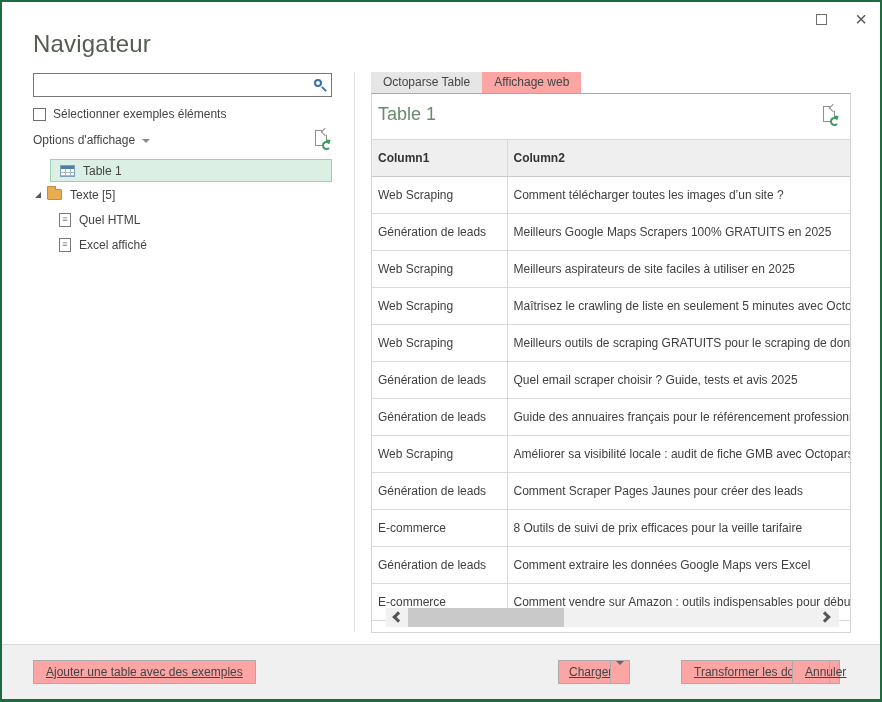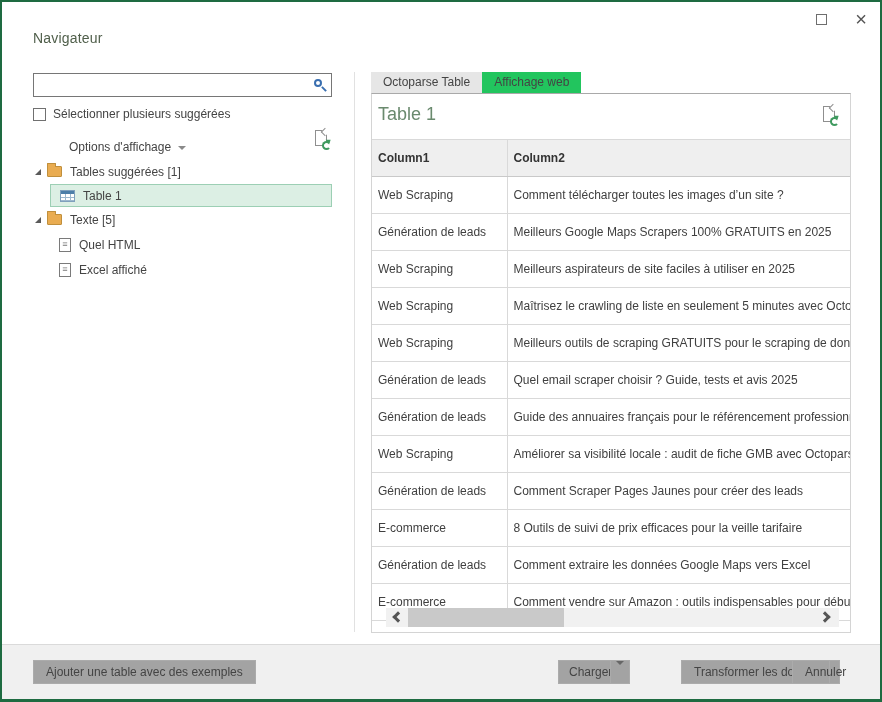--- a/index.html
+++ b/index.html
@@ -24,7 +24,7 @@
   
   .dialog-title {
     position:absolute; left:31px; top:28px;
-    font-size:14px; font-weight:300; color:#51604C;
+    font-size:24px; font-weight:300; color:#51604C;
     letter-spacing:0.2px;
   }
   

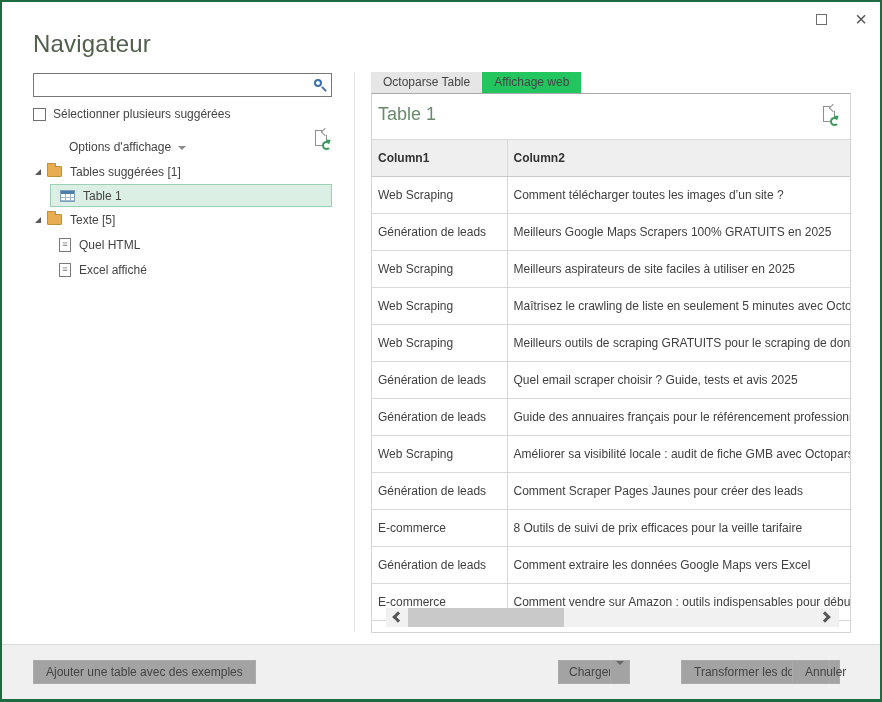--- a/index.html
+++ b/index.html
@@ -118,7 +118,7 @@
   .divider { position:absolute; left:352px; top:70px; width:1px; height:560px; background:#E1E1E1; }
   
   .tabs { position:absolute; left:369px; top:70px; height:21px; display:flex; }
-  .tab { padding:0 12px; font-size:12px; color:#444; line-height:21px; cursor:pointer; background:#22c55e; }
+  .tab { padding:0 12px; font-size:12px; color:#444; line-height:21px; cursor:pointer; background:#fca5a5; }
   .tab.active { background:#E6E6E6; }
   .preview-panel {
     position:absolute; left:369px; top:91px; width:480px; height:540px;

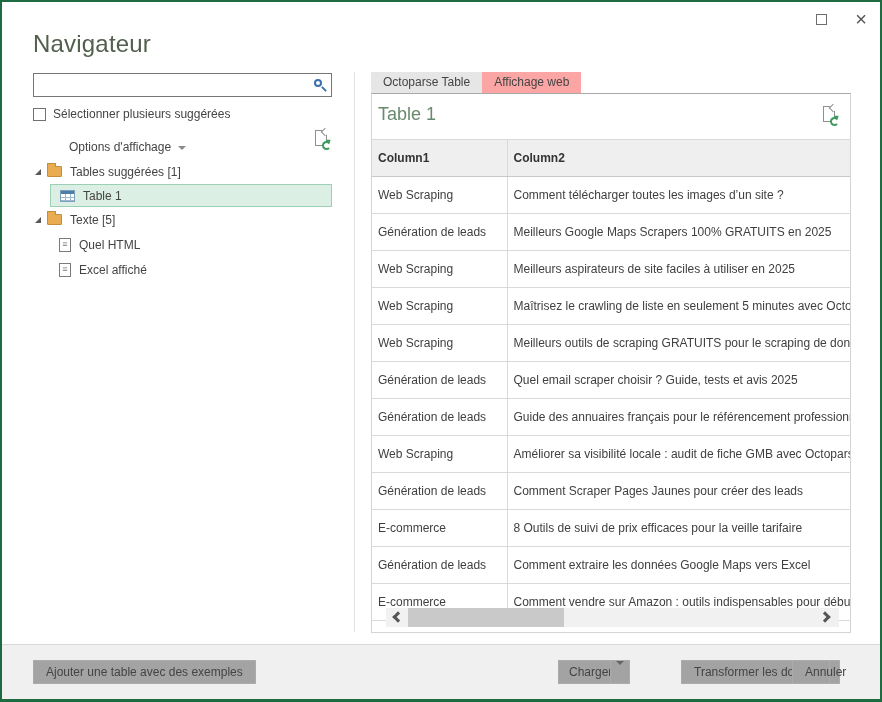--- a/index.html
+++ b/index.html
@@ -195,7 +195,7 @@
 
   <div class="multi-select-row">
     <div class="checkbox"></div>
-    <span class="multi-select-label">Sélectionner plusieurs suggérées</span>
+    <span class="multi-select-label">Sélectionner exemples éléments</span>
   </div>
 
   <div class="options-row">

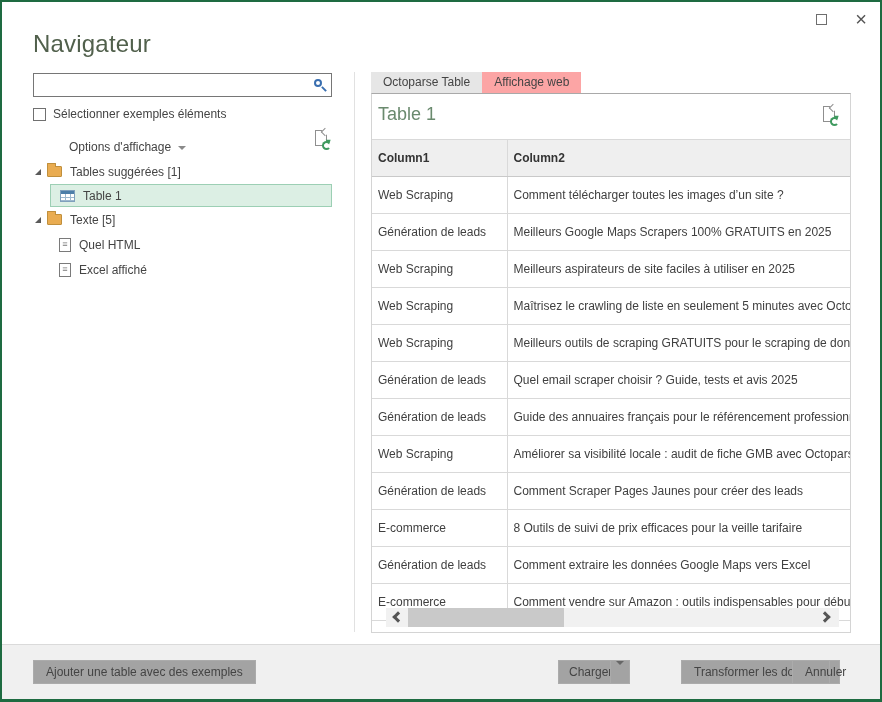--- a/index.html
+++ b/index.html
@@ -48,7 +48,7 @@
   .multi-select-row { position:absolute; left:31px; top:105px; display:flex; align-items:center; gap:7px; }
   .checkbox { width:13px; height:13px; border:1px solid #707070; background:#fff; }
   .multi-select-label { font-size:12px; color:#444; }
-  .options-row { position:absolute; left:31px; top:138px; width:299px; display:flex; align-items:center;margin-left:36px; }
+  .options-row { position:absolute; left:31px; top:131px; width:299px; display:flex; align-items:center; }
   .options-label { font-size:12px; color:#444; }
   .caret-down {
     width:0; height:0; margin-left:7px; margin-top:2px;

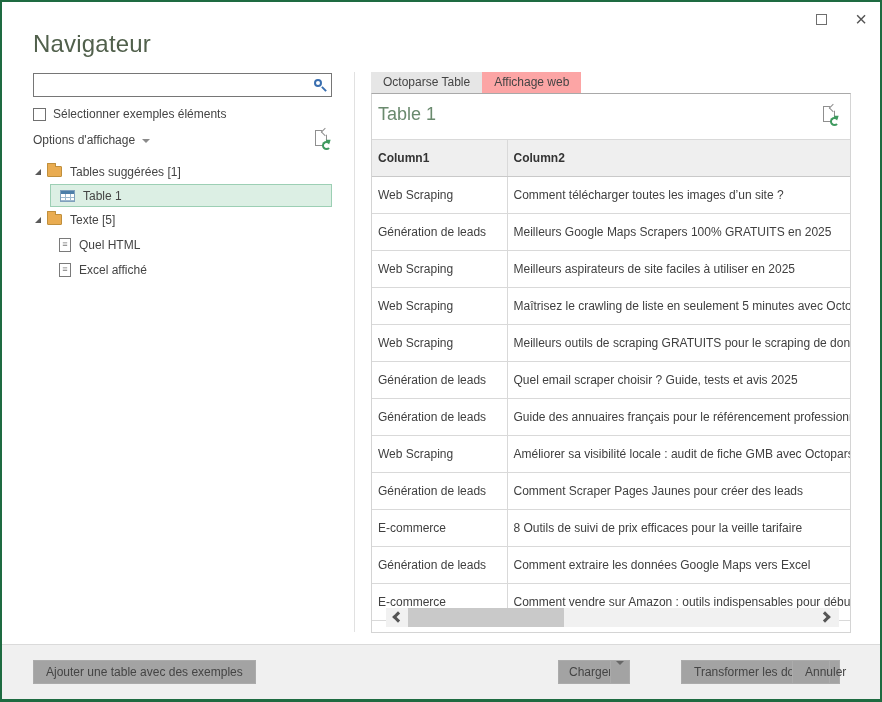--- a/index.html
+++ b/index.html
@@ -210,11 +210,6 @@
   </div>
 
   <div class="tree" id="tree">
-      <div class="tree-row level0">
-        <span class="expander"></span>
-        <span class="folder-icon"></span>
-        <span>Tables suggérées [1]</span>
-      </div>
       <div class="tree-row level1 selected">
         <span class="table-icon"></span>
         <span>Table 1</span>

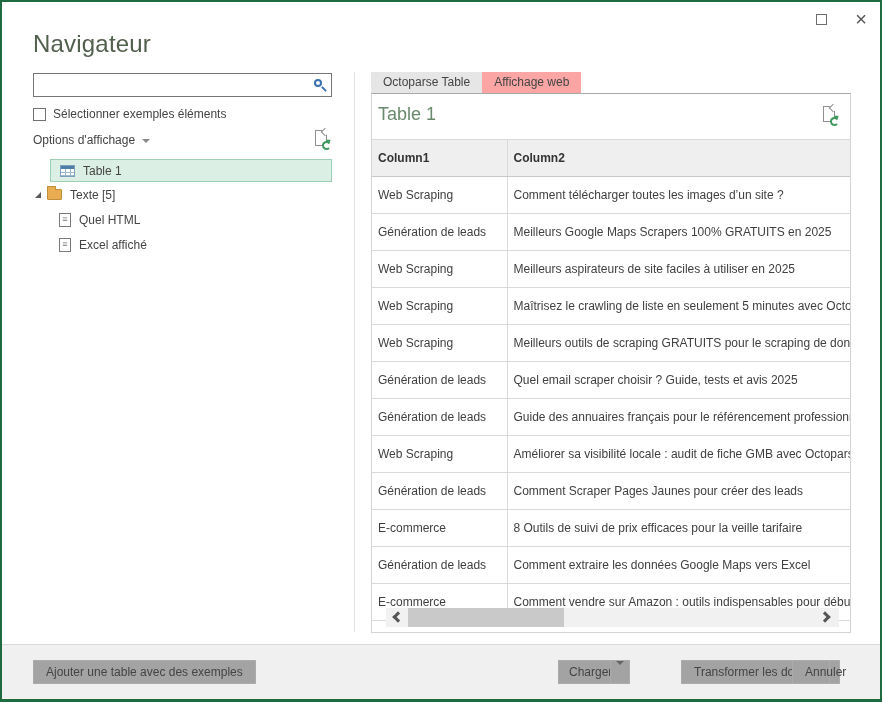--- a/index.html
+++ b/index.html
@@ -159,8 +159,8 @@
   }
   .btn {
     position:absolute; top:15px; height:24px;
-    background:#a3a3a3; border:1px solid #ABABAB; color:#444;
-    font-size:12px; font-family:inherit; padding:0 12px; cursor:pointer;
+    background:#fca5a5; border:1px solid #ABABAB; color:#444;
+    font-size:12px; font-family:inherit; padding:0 12px; cursor:pointer;text-decoration:underline;
   }
   .btn-add { left:31px; }
   .btn-load { left:556px; padding:0 10px; }

